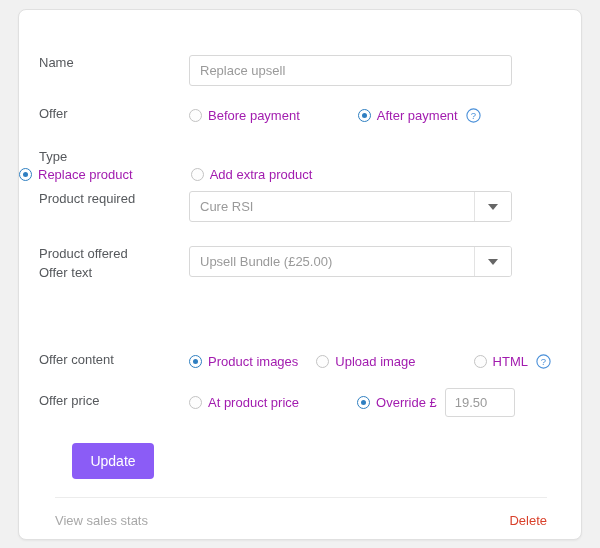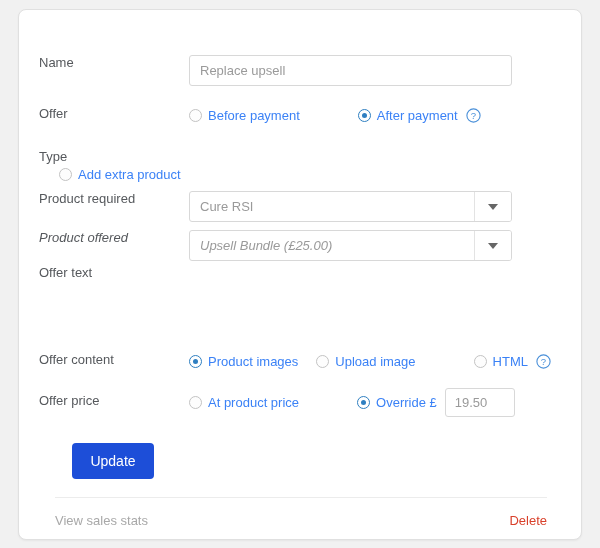--- a/index.html
+++ b/index.html
@@ -176,7 +176,7 @@
   }
   .radio-label {
     font-size: 13px;
-    color: #3b82f6;
+    color: #a21caf;
   }
 
   

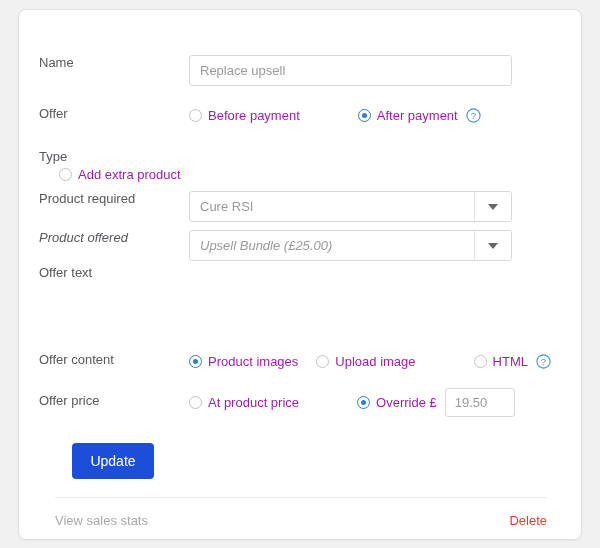--- a/index.html
+++ b/index.html
@@ -293,6 +293,10 @@
     <div class="control">
       <div class="radio-group">
         <div class="radio-item">
+          <span class="radio checked"></span>
+          <span class="radio-label">Replace product</span>
+        </div>
+        <div class="radio-item">
           <span class="radio"></span>
           <span class="radio-label">Add extra product</span>
         </div>

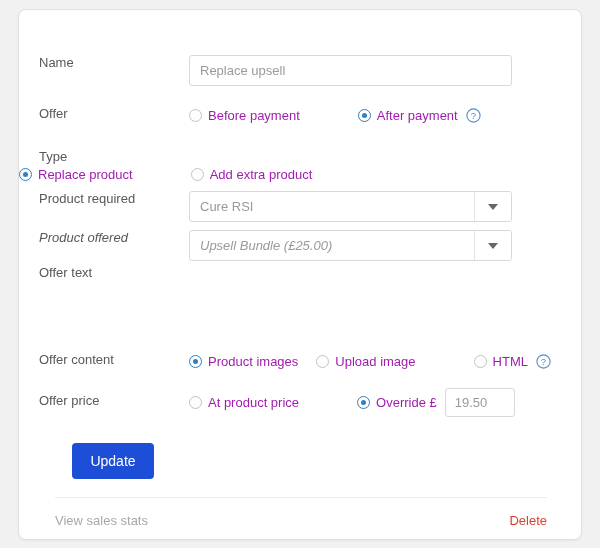--- a/index.html
+++ b/index.html
@@ -316,7 +316,7 @@
     </div>
   </div>
 
-  <div class="row" style="top:220px;font-style:italic;">
+  <div class="row" style="top:236px;">
     <div class="label">Product offered</div>
     <div class="control">
       <div class="select-wrap">

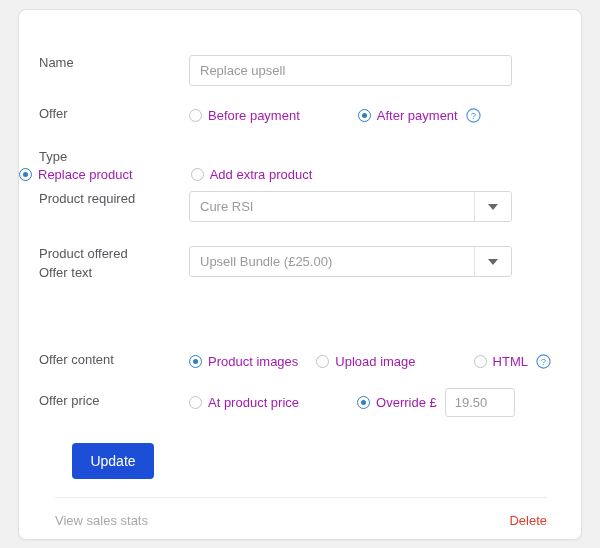--- a/index.html
+++ b/index.html
@@ -212,7 +212,7 @@
     top: 433px;
     width: 82px;
     height: 36px;
-    background: #1d4ed8;
+    background: #8b5cf6;
     border: none;
     border-radius: 4px;
     color: #ffffff;

